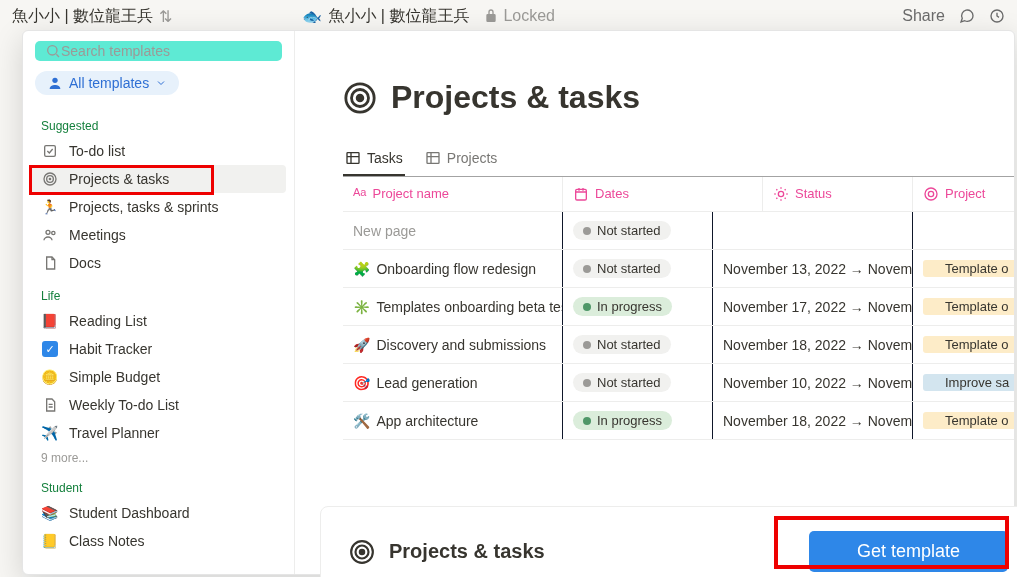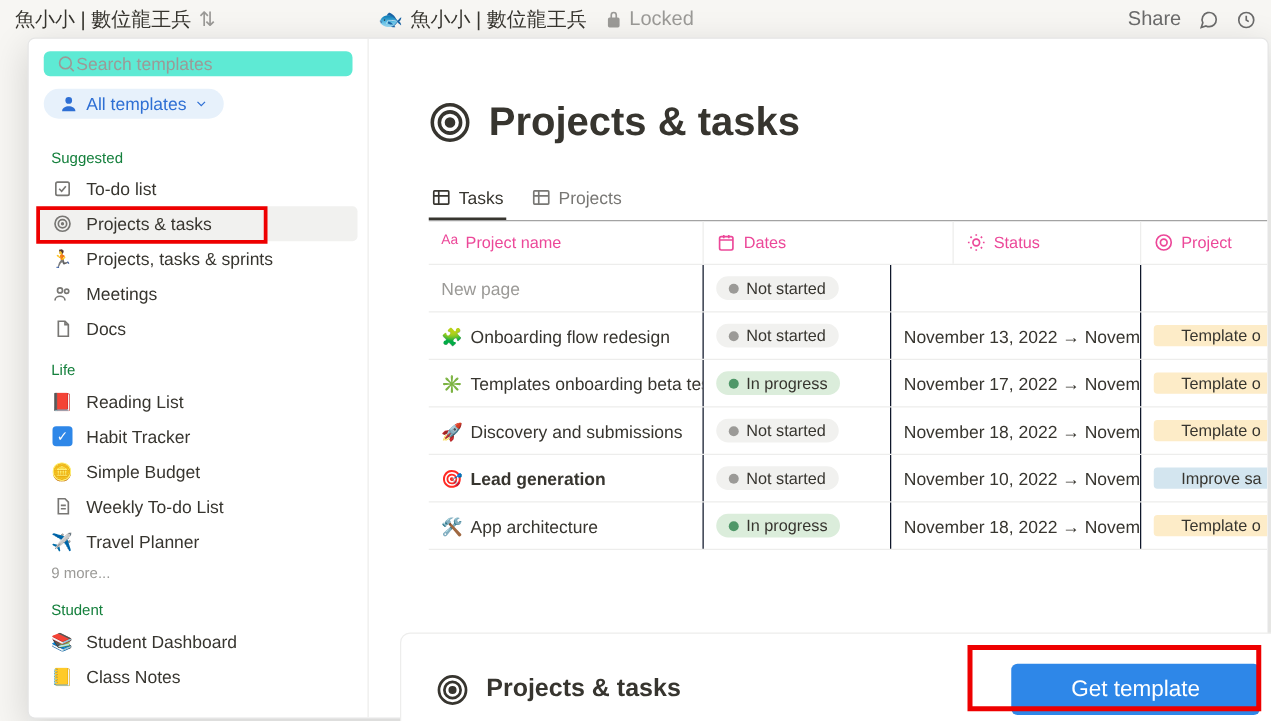--- a/index.html
+++ b/index.html
@@ -305,7 +305,7 @@
           <div class="td-row">
             <div class="td col-name">
               <span>🎯</span>
-              <span style="font-weight: 700;">Lead generation</span>
+              <span style="font-weight: 400;">Lead generation</span>
             </div>
             <div class="td col-status">
               <span class="pill">

